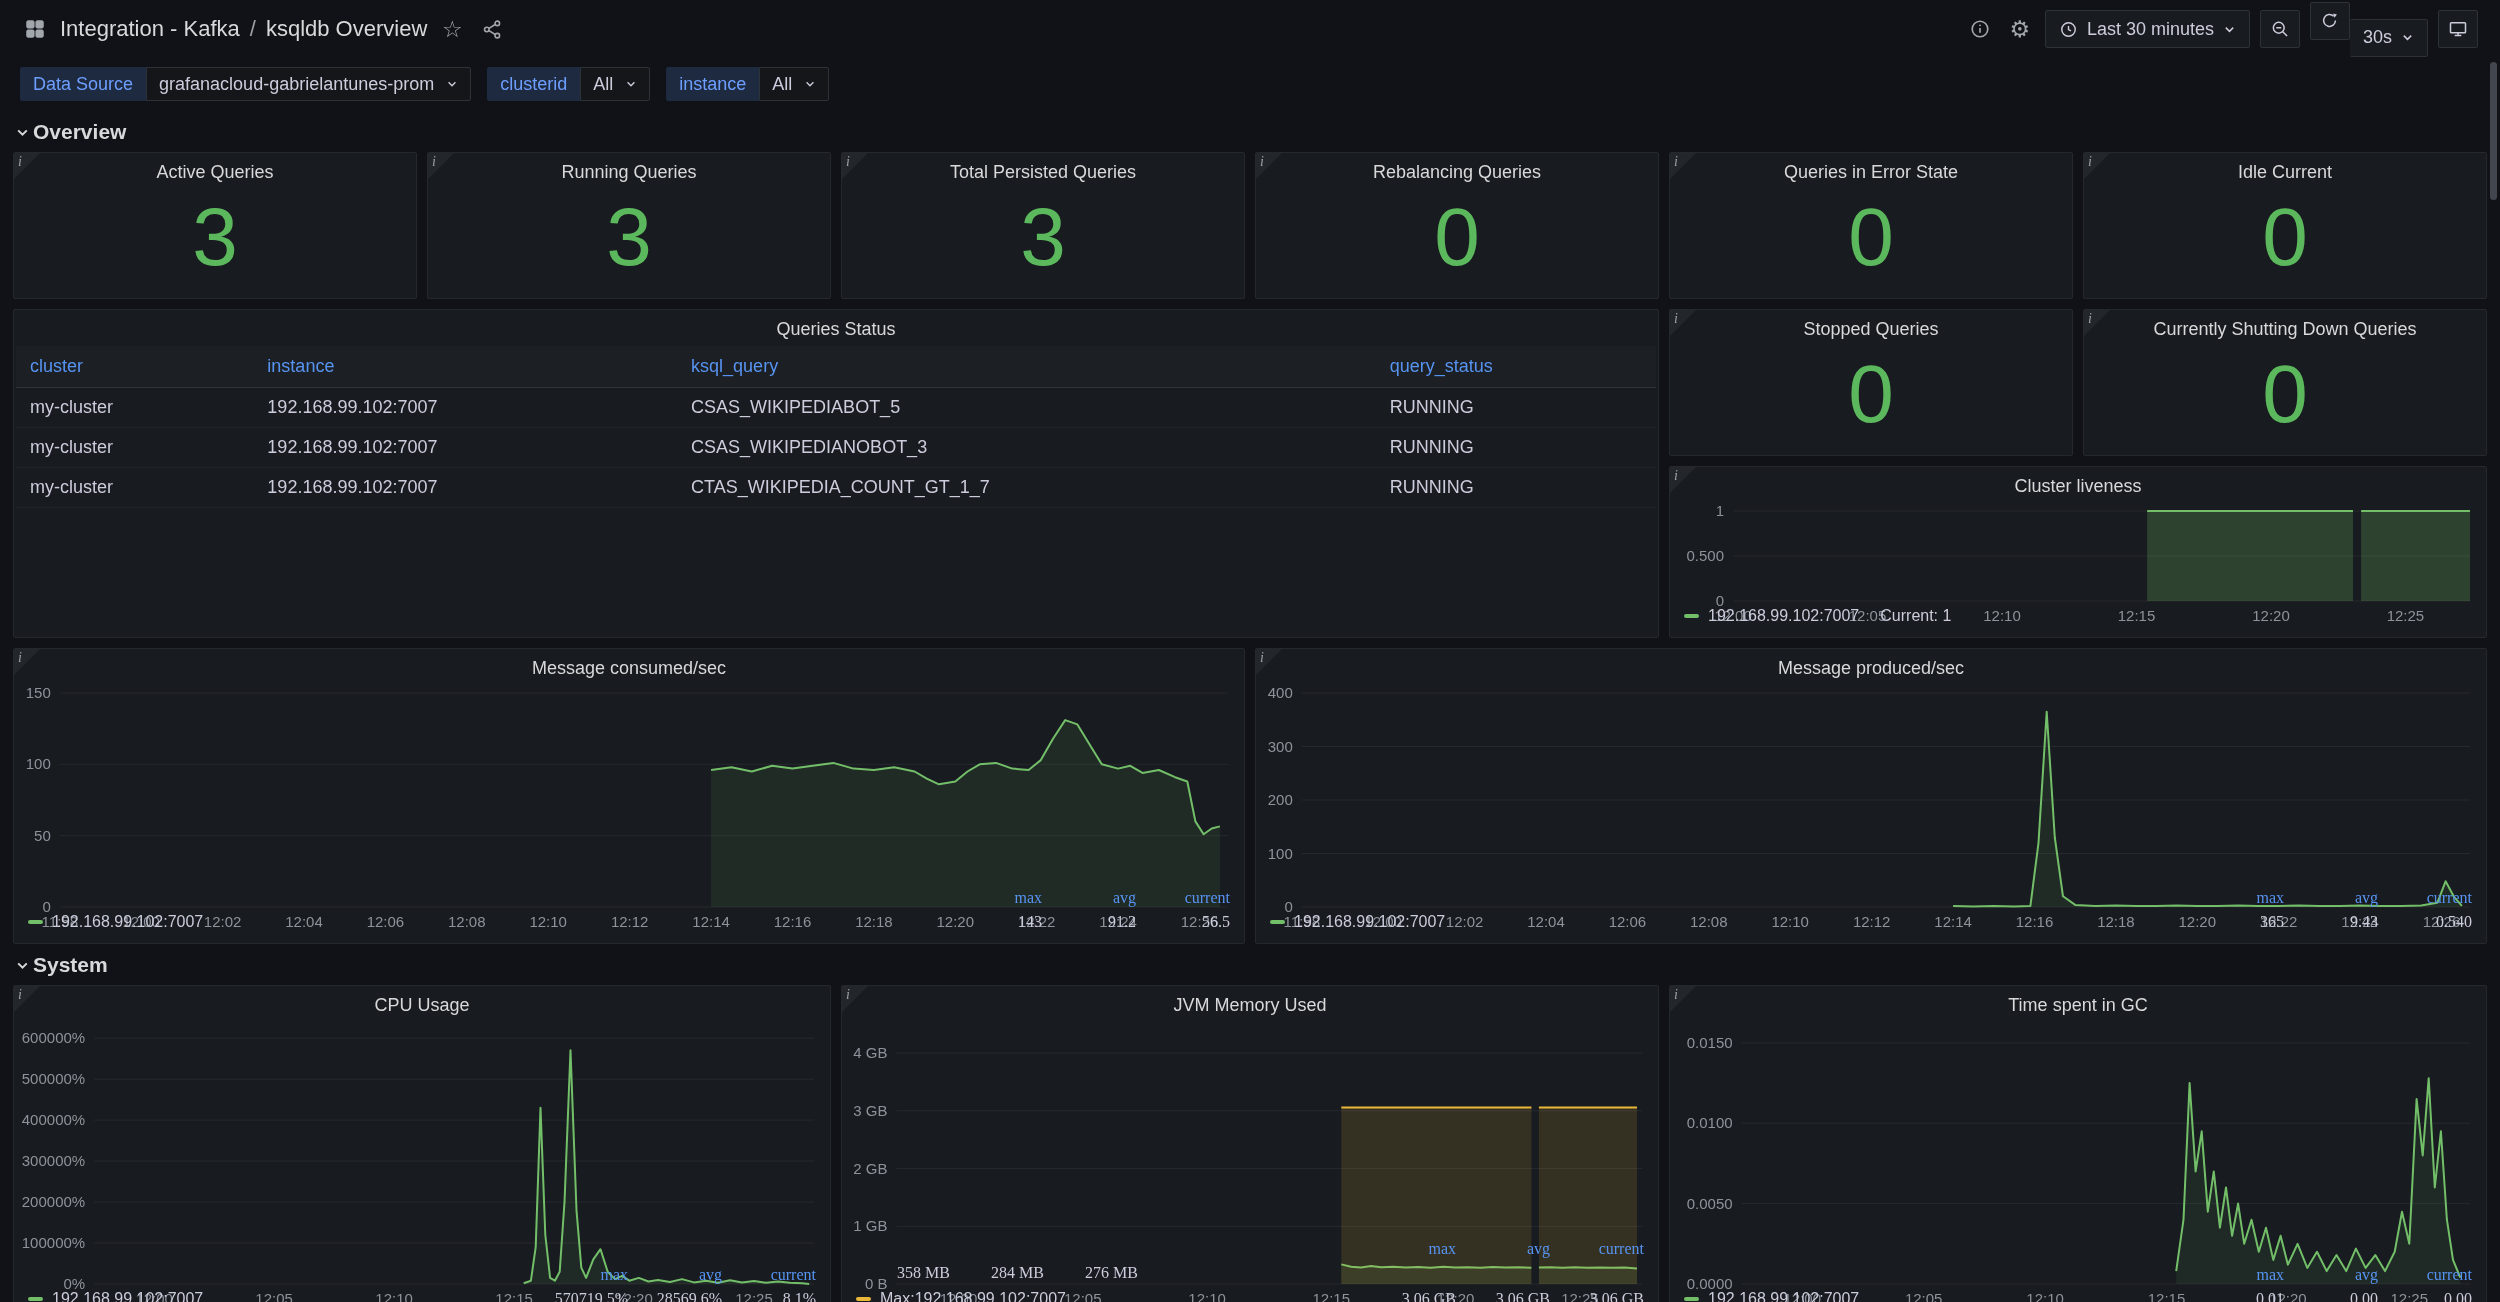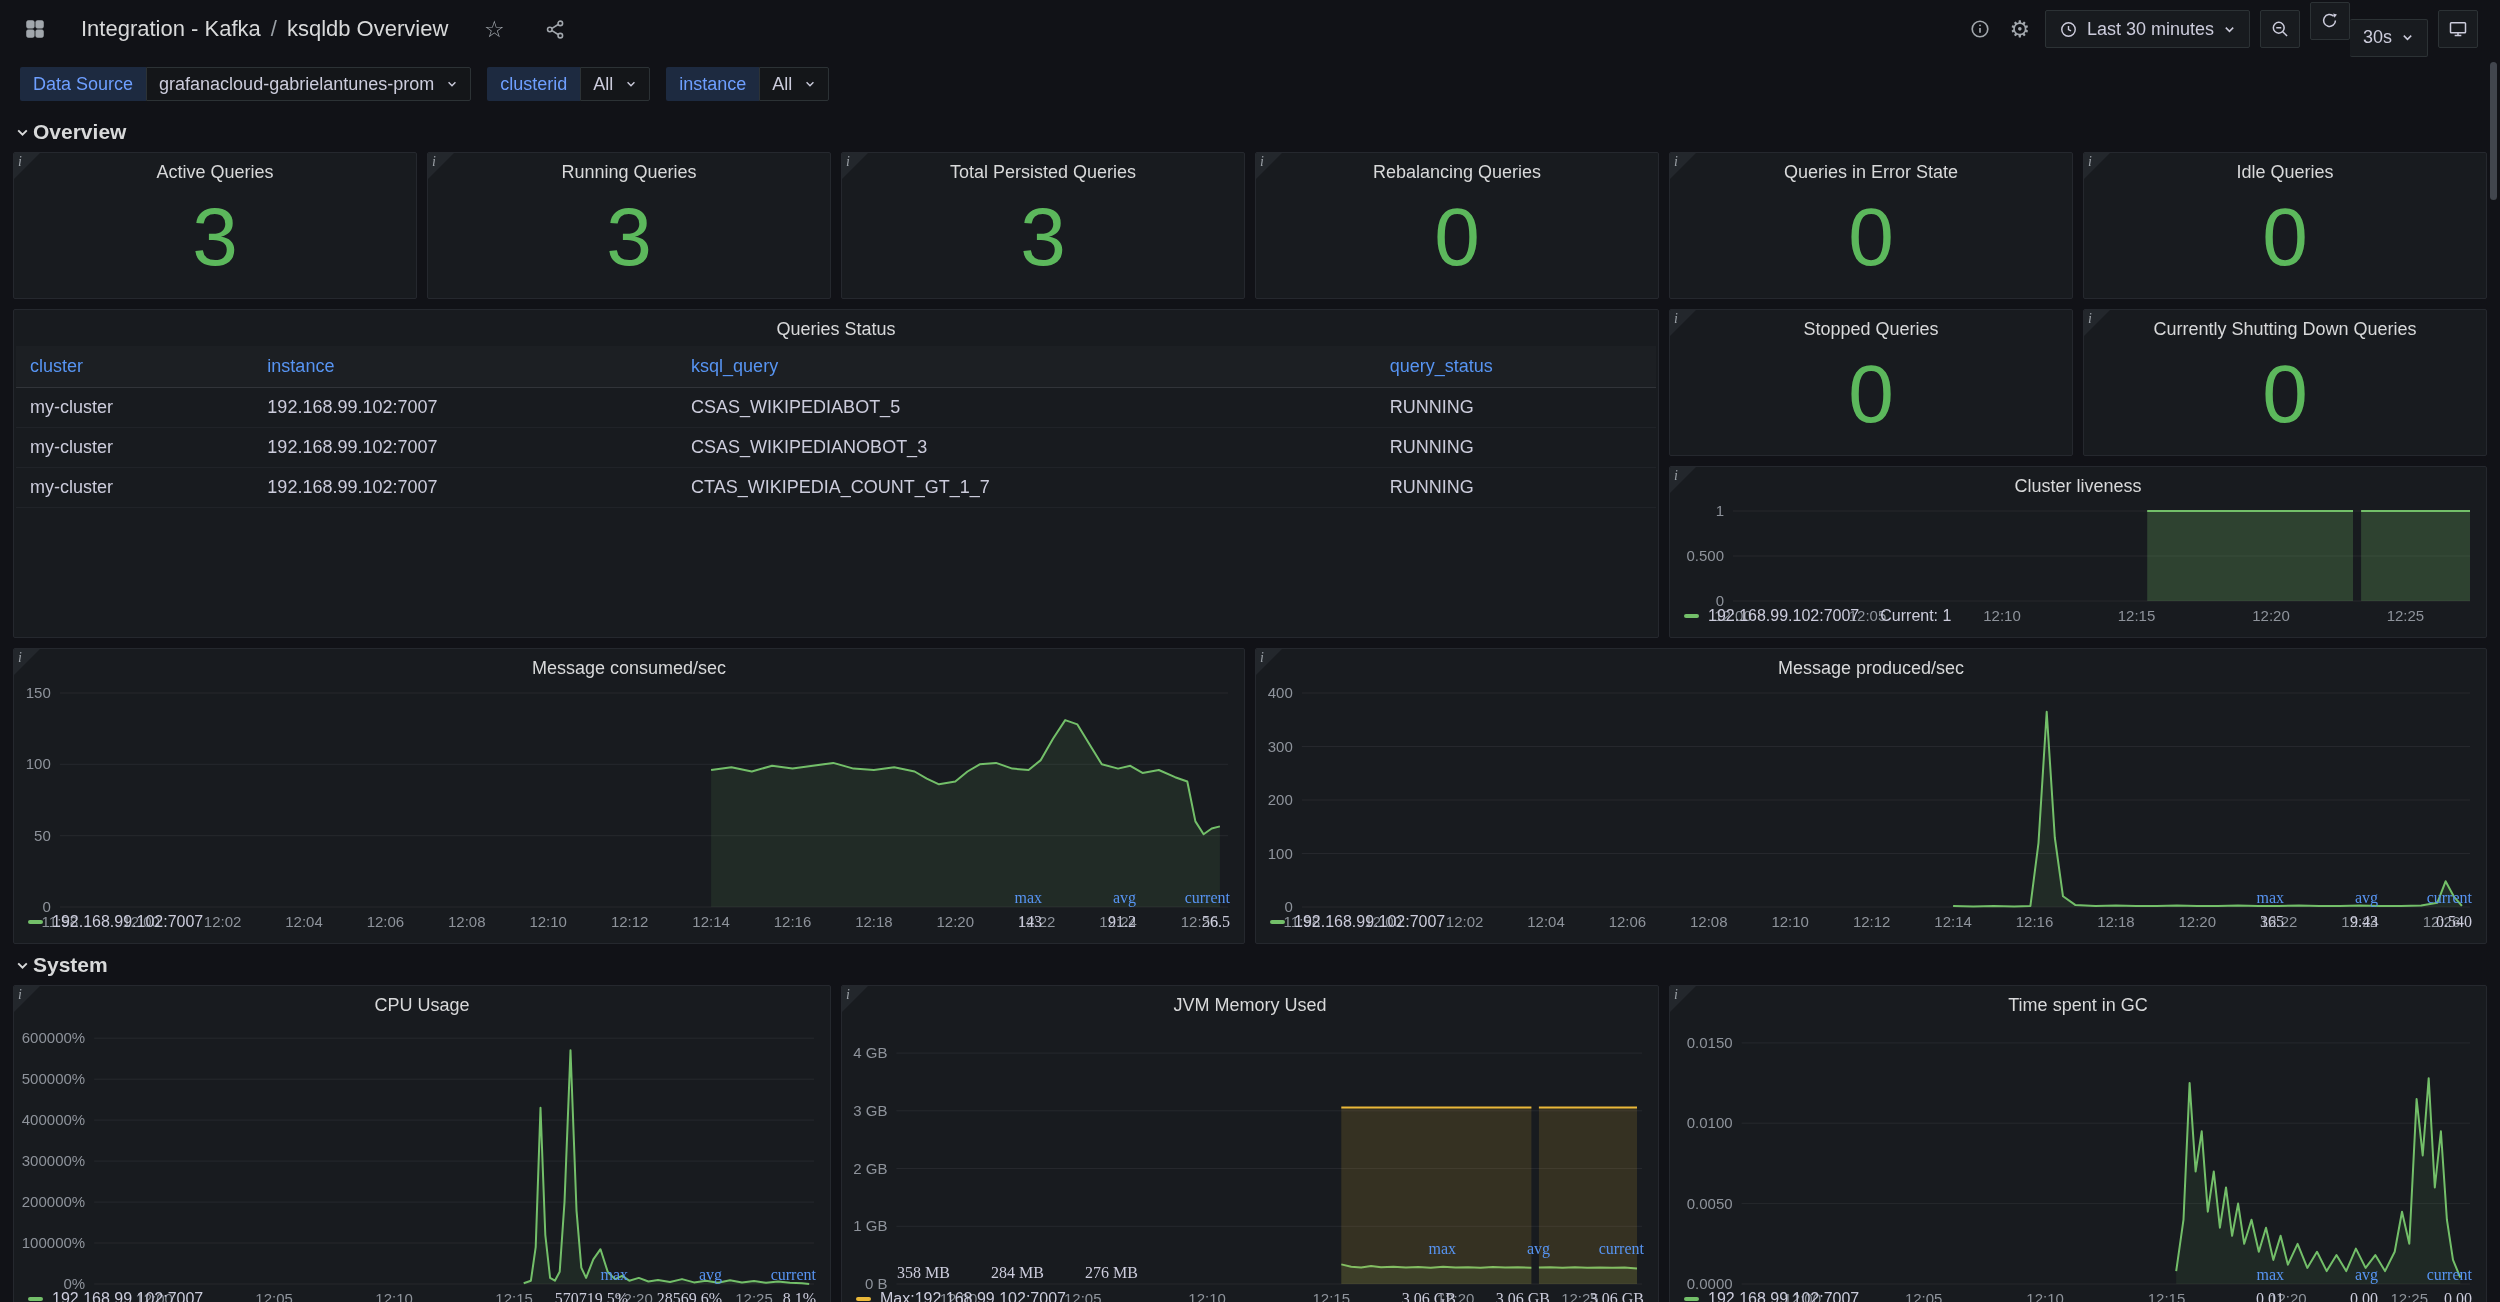--- a/index.html
+++ b/index.html
@@ -17,7 +17,7 @@
   svg{display:block;}
   
   .nav{height:58px;display:flex;align-items:center;justify-content:space-between;padding:0 22px 0 20px;}
-  .nav-left{display:flex;align-items:center;gap:31px;}
+  .nav-left{display:flex;align-items:center;gap:10px;}
   .nav-title{display:flex;align-items:center;gap:10px;font-size:22px;font-weight:500;color:var(--heading);white-space:nowrap;}
   .nav-sep{color:#9aa0a6;font-weight:400;}
   .nav-icon{color:#a2a7ad;display:flex;align-items:center;justify-content:center;width:30px;height:30px;cursor:pointer;}

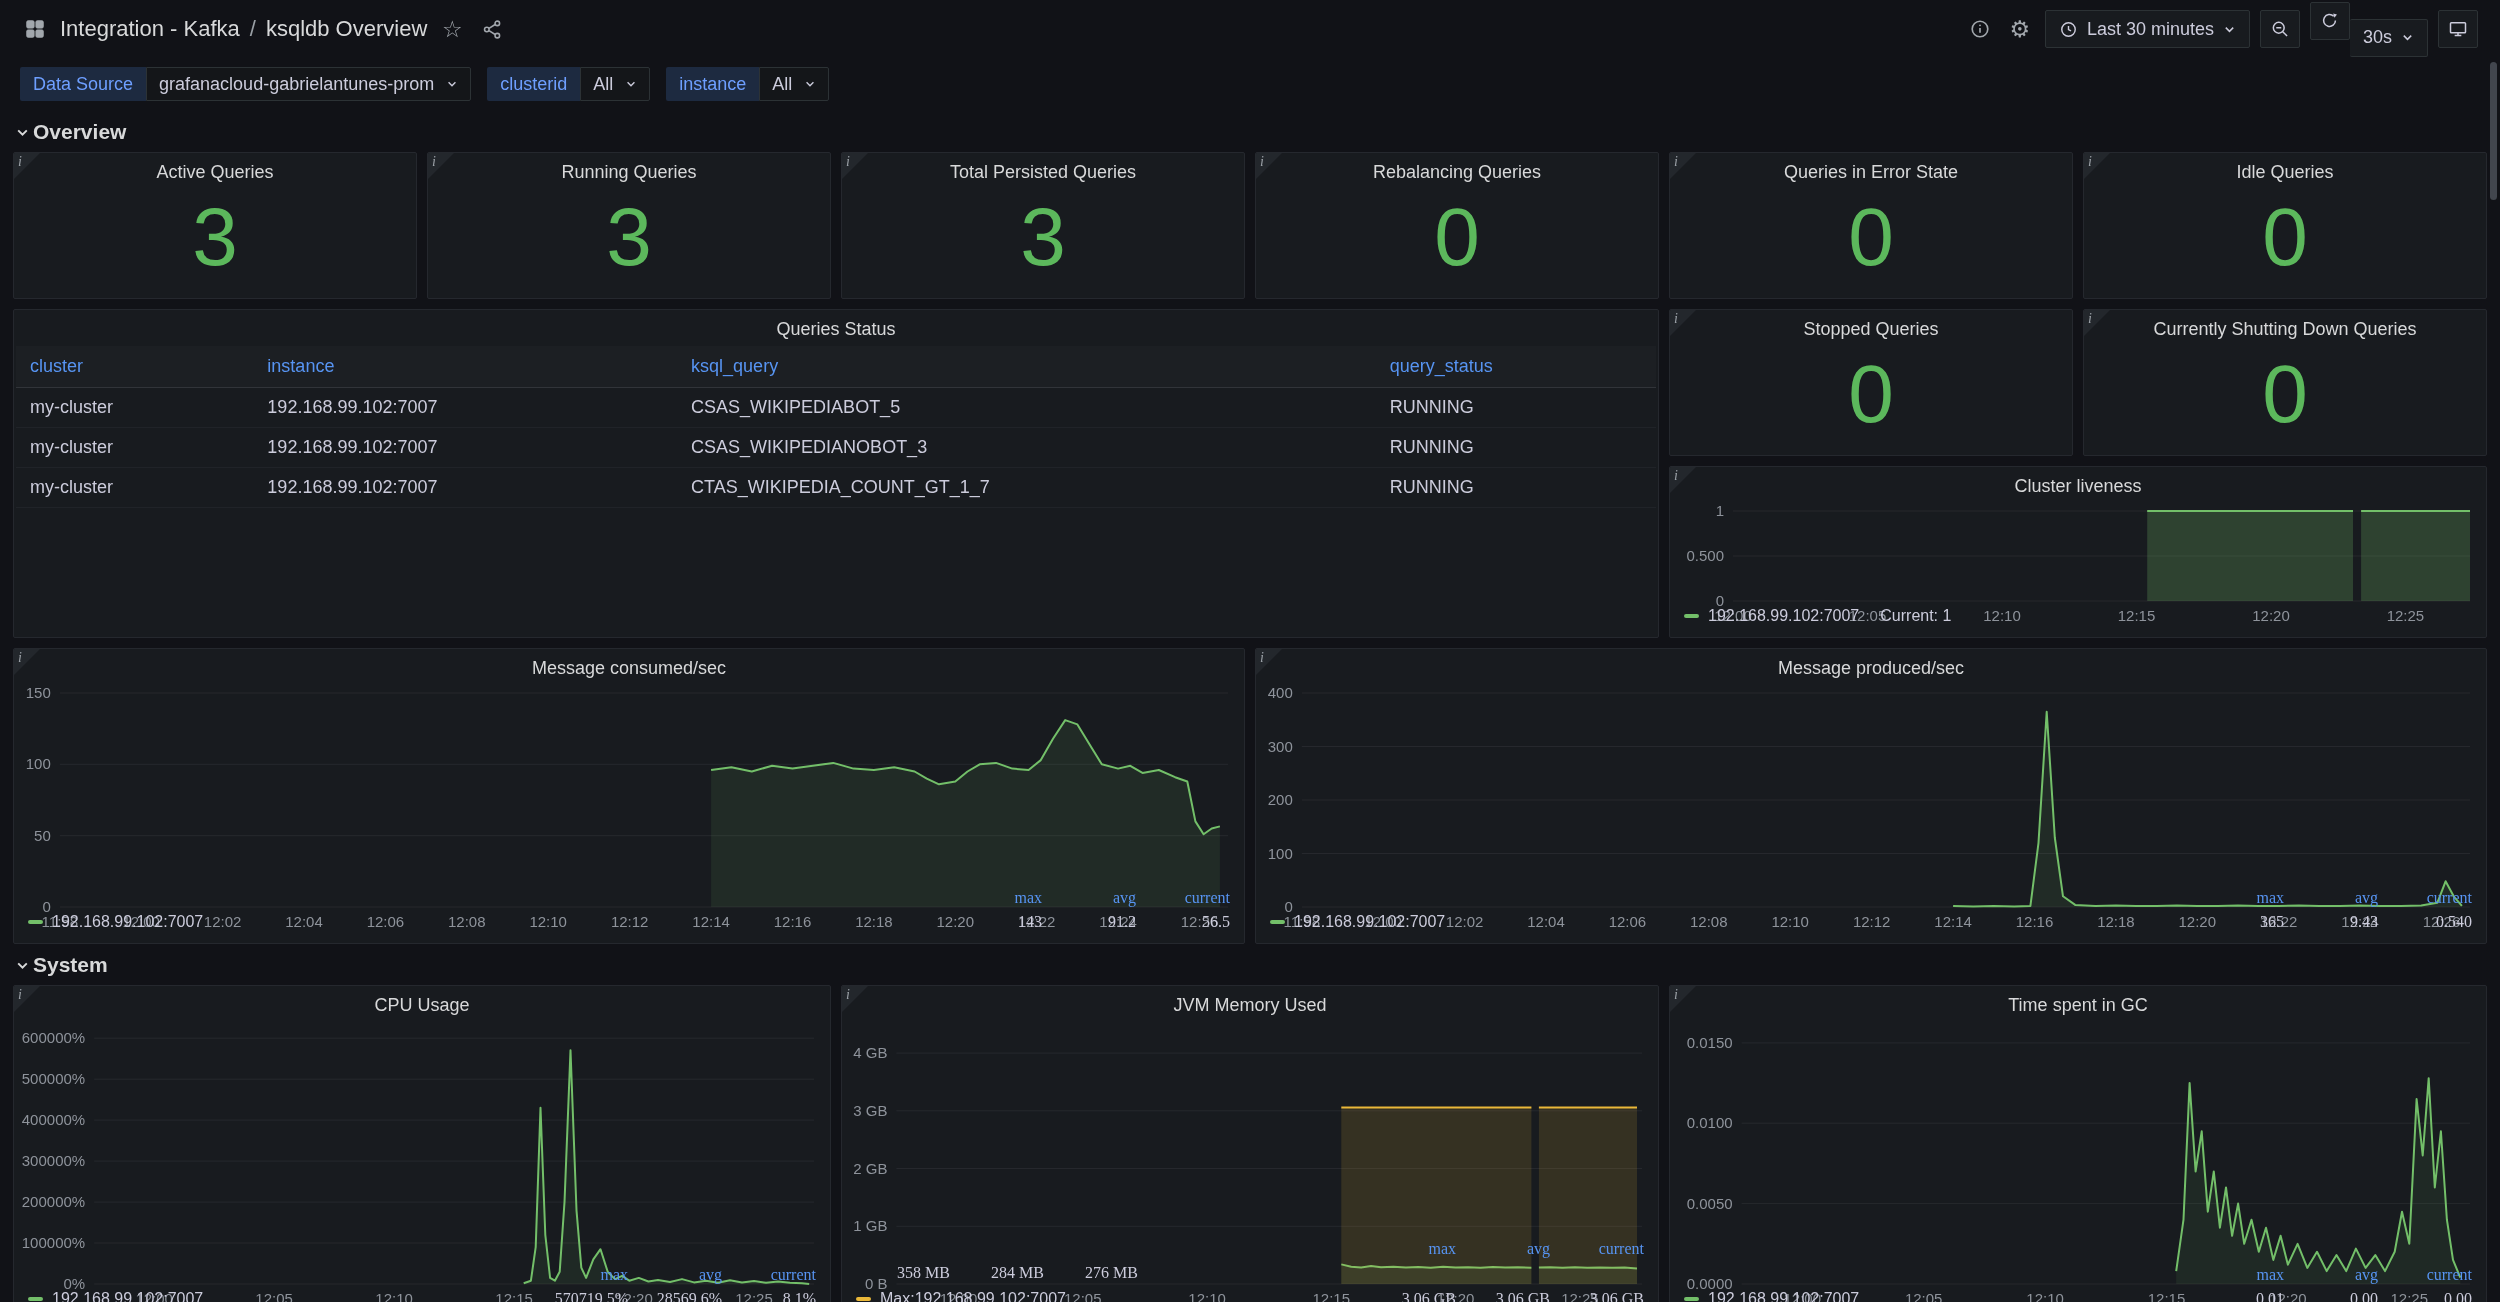--- a/index.html
+++ b/index.html
@@ -228,7 +228,7 @@
       <div class="info-corner">
           <i>i</i>
         </div>
-      <div class="panel-title">Idle Queries</div>
+      <div class="panel-title">Idle Current</div>
       <div class="stat-value">0</div>
     </div>
 

